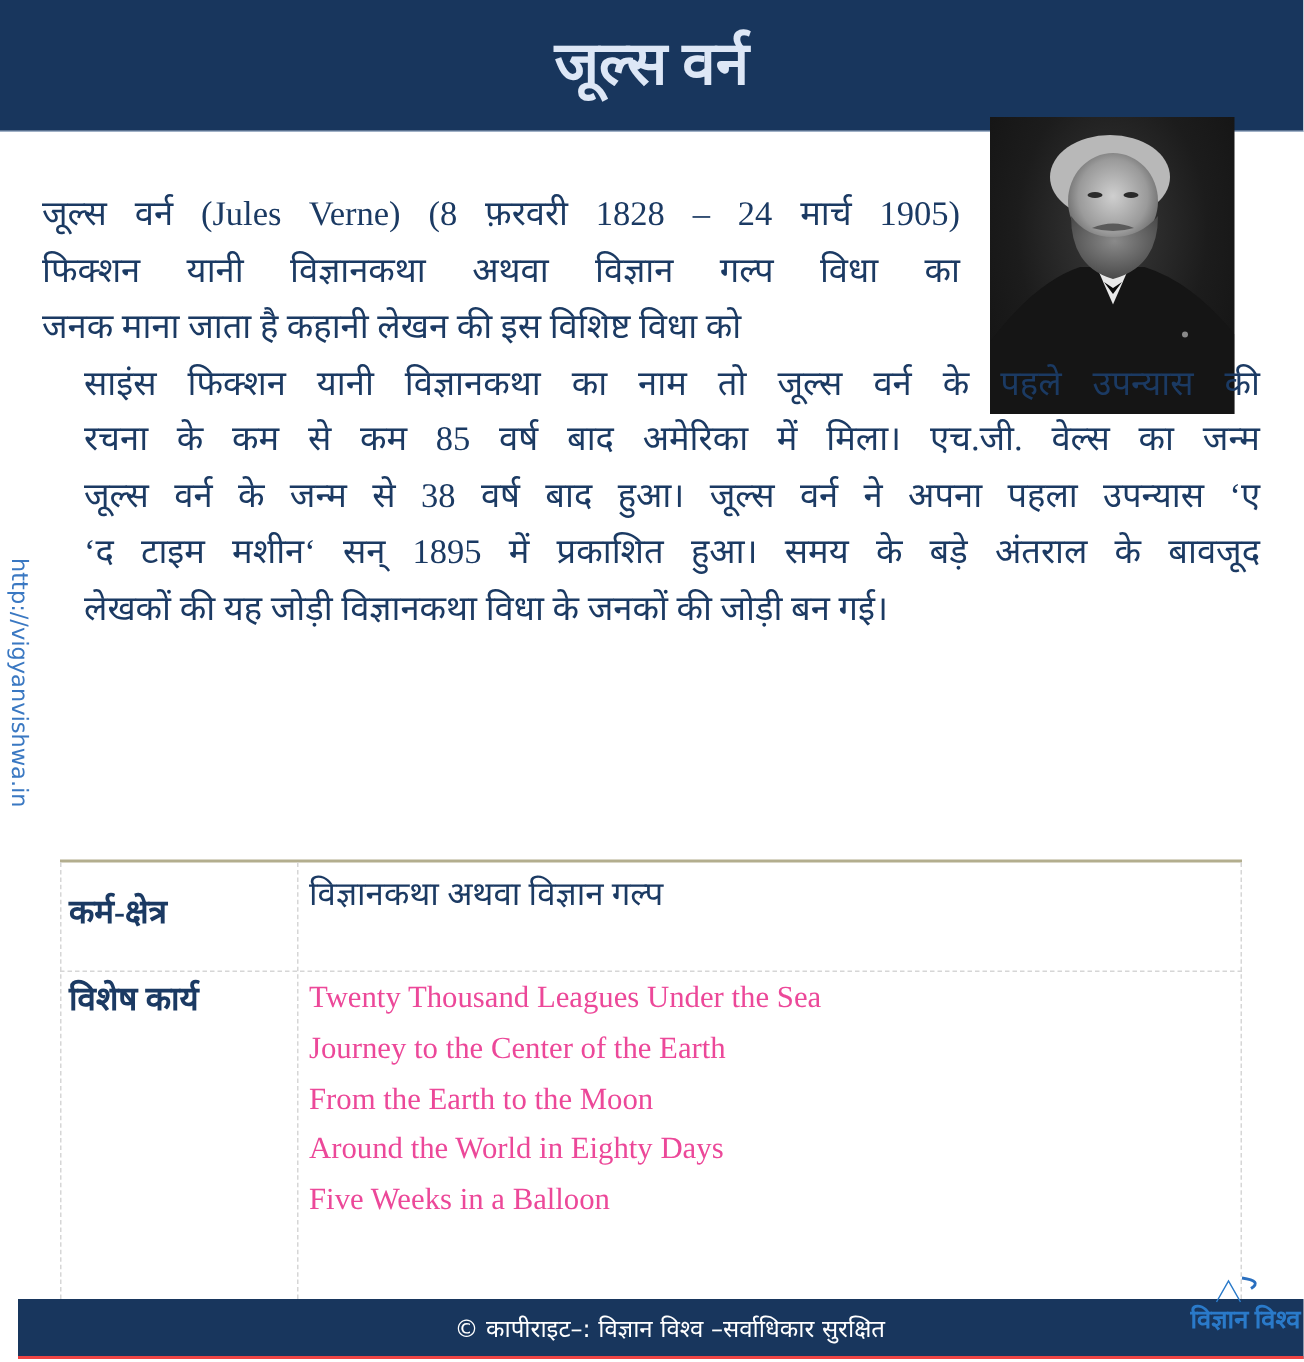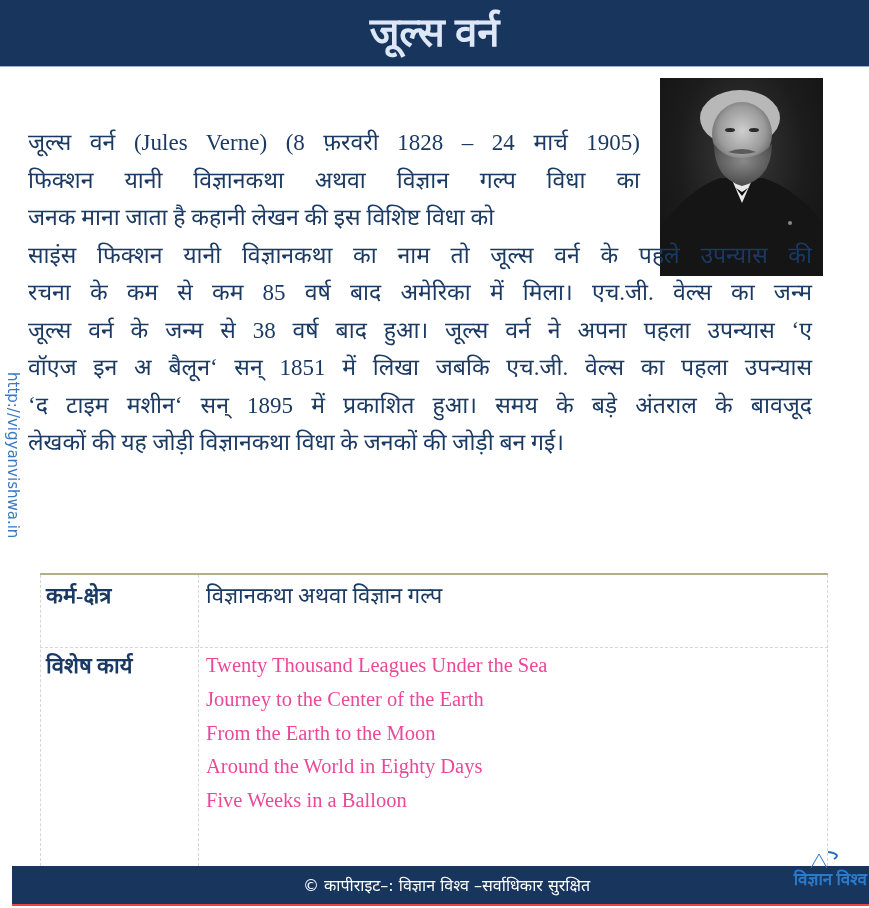--- a/index.html
+++ b/index.html
@@ -12,7 +12,7 @@
     .page { position: relative; width: 869px; height: 908px; background: #fff; }
 
     .header-bar {
-      position: absolute; left: 0; top: 0; width: 869px; height: 67px;
+      position: absolute; left: 0; top: 0; width: 869px; height: 88px;
       background: #18365d;
       display: flex; align-items: center; justify-content: center;
       border-bottom: 1px solid #9fb0c6;

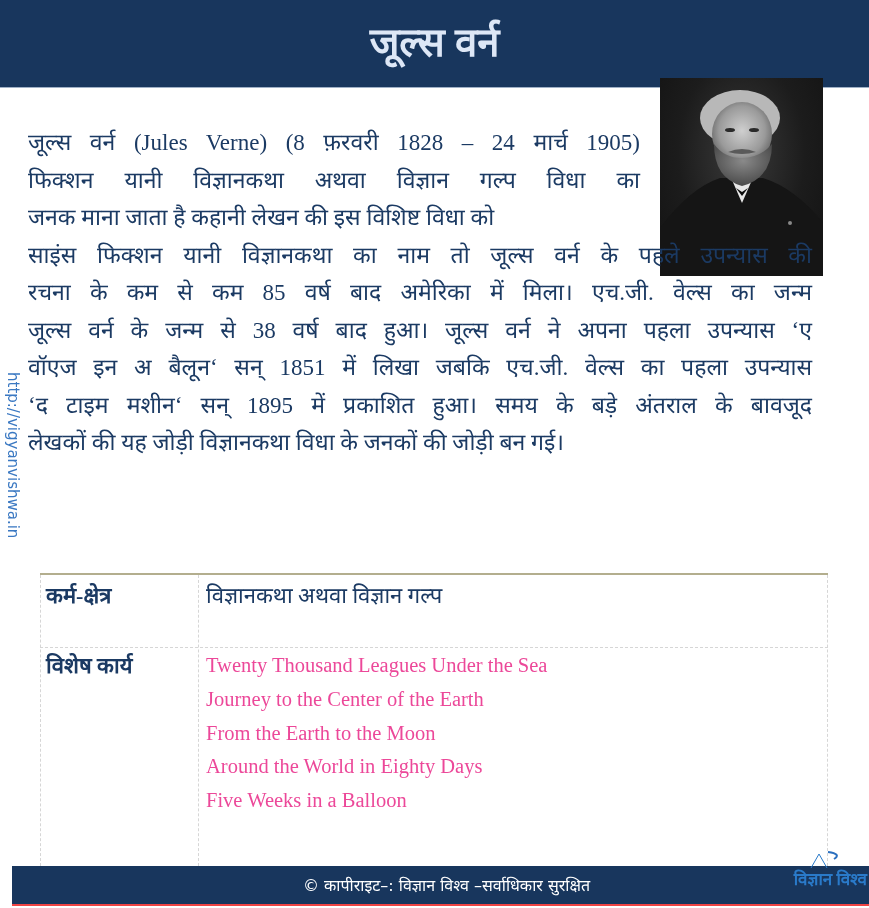--- a/index.html
+++ b/index.html
@@ -57,7 +57,7 @@
       text-align: justify; text-align-last: justify;
     }
     .body-line.narrow { width: 612px; }
-    .body-line.wide { width: 784px; }
+    .body-line.wide { width: 784px; margin-left: 28px; }
     .body-line.last { text-align-last: left; }
 
     .info-table {

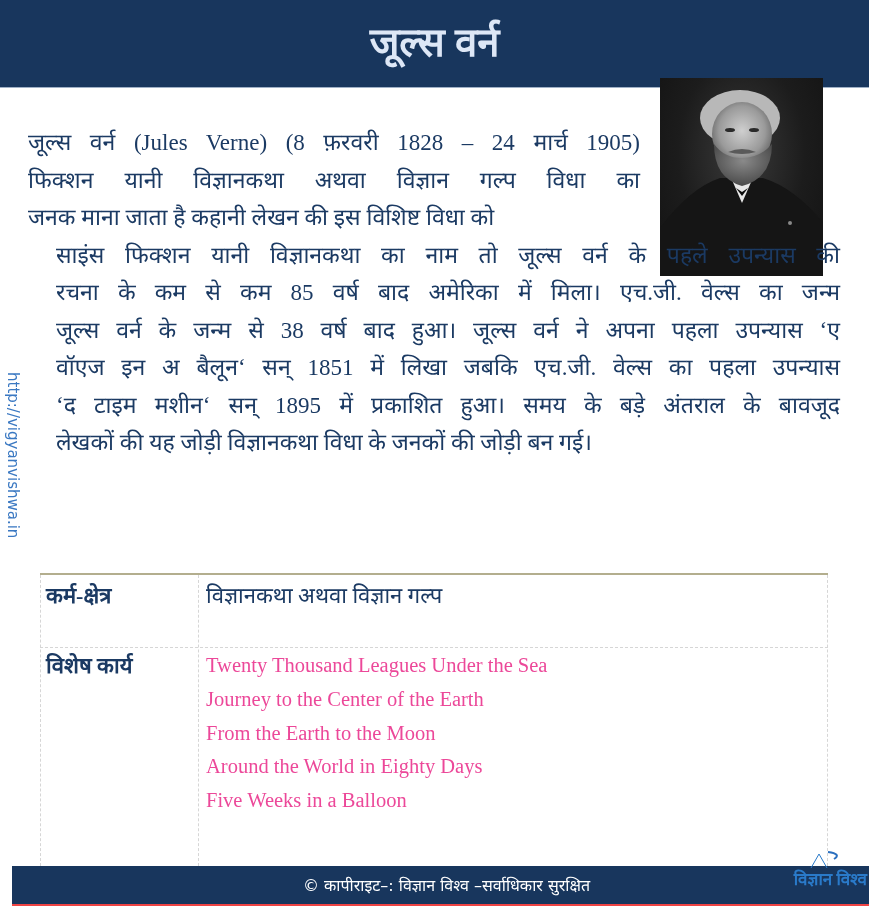--- a/index.html
+++ b/index.html
@@ -177,7 +177,6 @@
     <span class="body-line wide">साइंस फिक्शन यानी विज्ञानकथा का नाम तो जूल्स वर्न के पहले उपन्यास की</span>
     <span class="body-line wide">रचना के कम से कम 85 वर्ष बाद अमेरिका में मिला। एच.जी. वेल्स का जन्म</span>
     <span class="body-line wide">जूल्स वर्न के जन्म से 38 वर्ष बाद हुआ। जूल्स वर्न ने अपना पहला उपन्यास ‘ए</span>
-    <span class="body-line wide">वॉएज इन अ बैलून‘ सन् 1851 में लिखा जबकि एच.जी. वेल्स का पहला उपन्यास</span>
     <span class="body-line wide">‘द टाइम मशीन‘ सन् 1895 में प्रकाशित हुआ। समय के बड़े अंतराल के बावजूद</span>
     <span class="body-line wide last">लेखकों की यह जोड़ी विज्ञानकथा विधा के जनकों की जोड़ी बन गई।</span>
   </div>

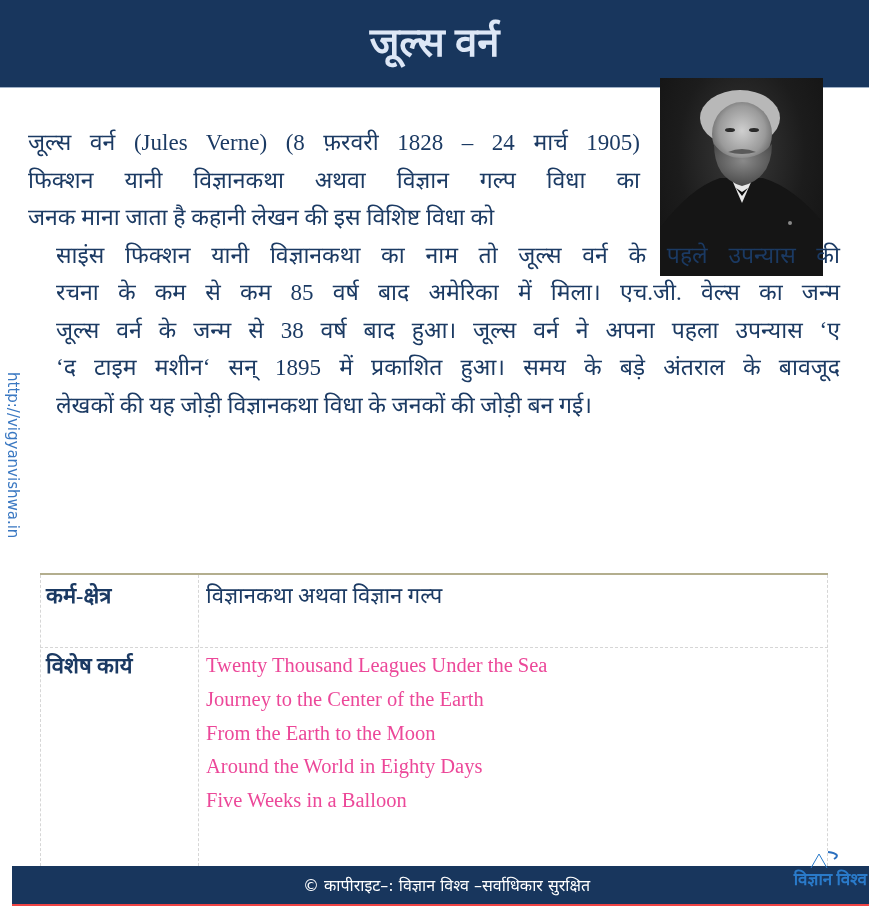--- a/index.html
+++ b/index.html
@@ -187,7 +187,7 @@
     <div class="right-border"></div>
     <div class="row-divider"></div>
 
-    <div class="row-label" style="top:4px;text-align:right;">कर्म-क्षेत्र</div>
+    <div class="row-label" style="top:16px;text-align:right;">कर्म-क्षेत्र</div>
     <div class="row-value" style="top:4px;text-align:center;">विज्ञानकथा अथवा विज्ञान गल्प</div>
 
     <div class="row-label" style="top:74px;">विशेष कार्य</div>

